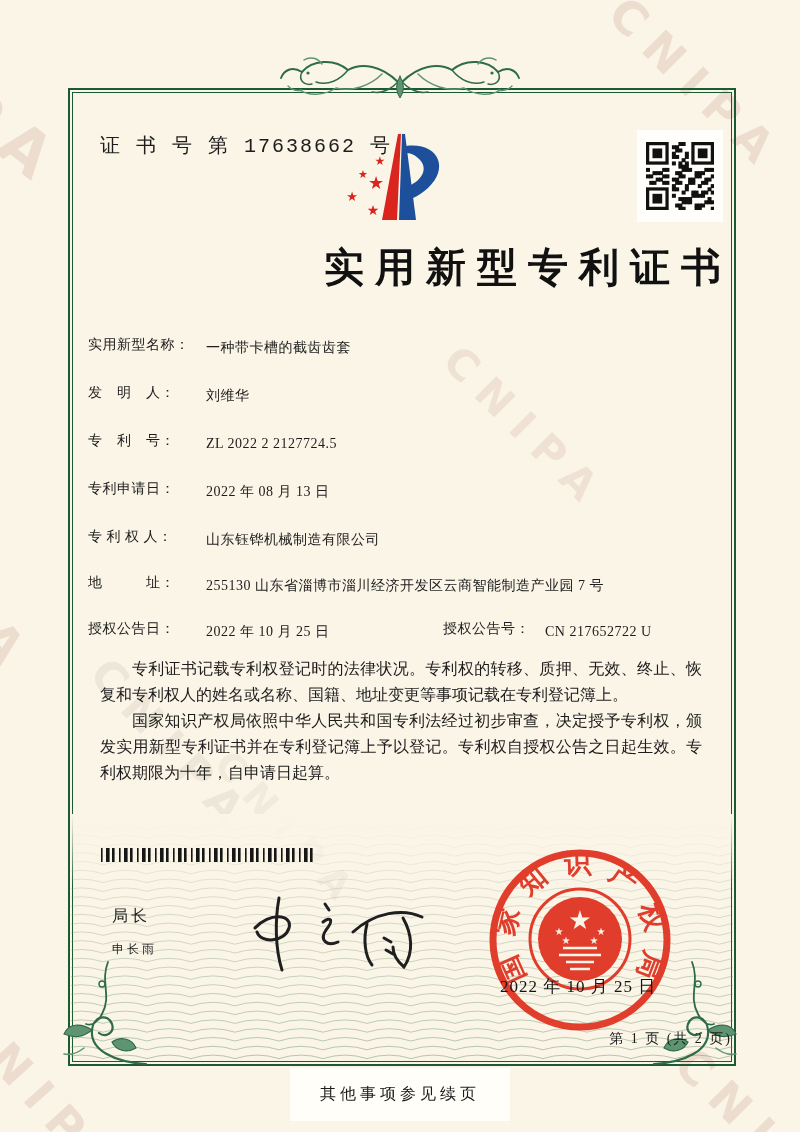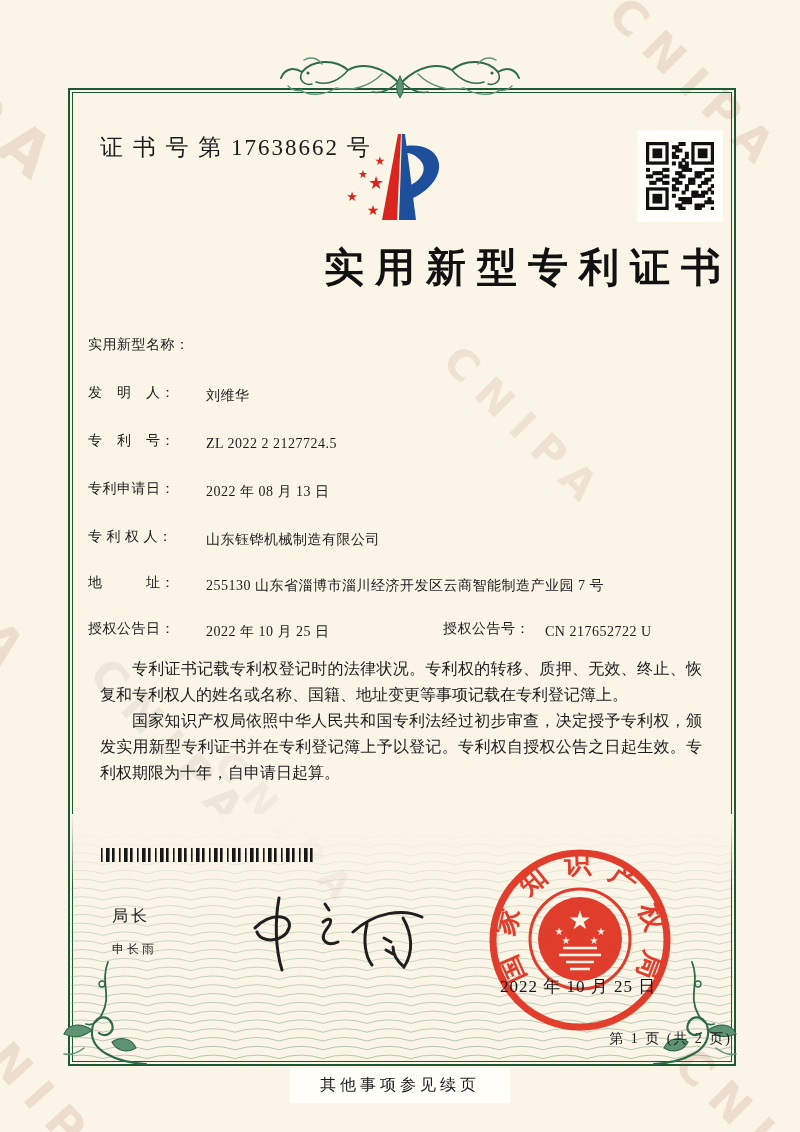--- a/index.html
+++ b/index.html
@@ -30,7 +30,7 @@
   .orn-bl{left:50px;top:958px;z-index:4;}
   .orn-br{left:646px;top:958px;z-index:4;transform:scaleX(-1);}
   
-  .cert-no{left:100px;top:132px;font-size:23px;letter-spacing:2px;z-index:5;}
+  .cert-no{left:100px;top:132px;font-size:20px;letter-spacing:2px;z-index:5;font-family:Liberation Mono, monospace;}
   .logo{left:330px;top:116px;z-index:5;}
   .qr-box{left:637px;top:130px;width:86px;height:92px;background:#fffefb;z-index:5;
     display:flex;align-items:center;justify-content:center;}

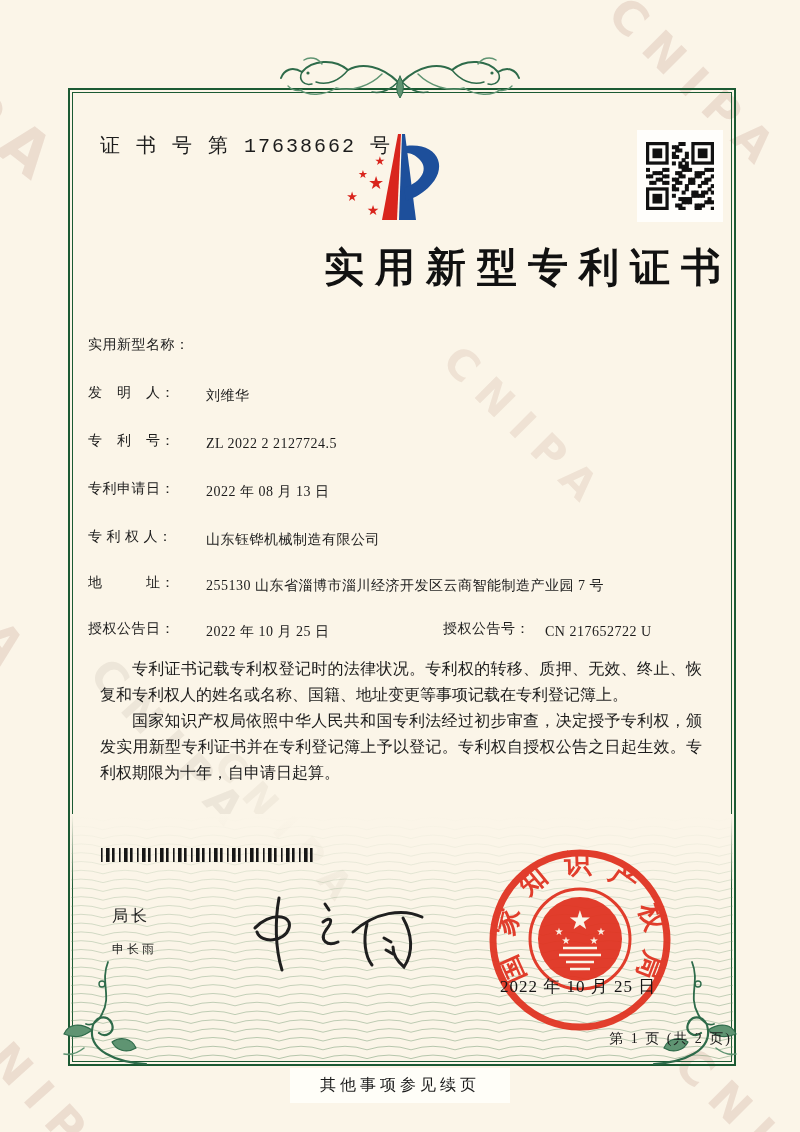--- a/index.html
+++ b/index.html
@@ -286,6 +286,7 @@
 
 <div class="field-row" style="top:336px">
   <span class="f-label">实用新型名称：</span>
+  <span class="f-value">一种带卡槽的截齿齿套</span>
 </div>
 <div class="field-row" style="top:384px">
   <span class="f-label">发　明　人：</span>

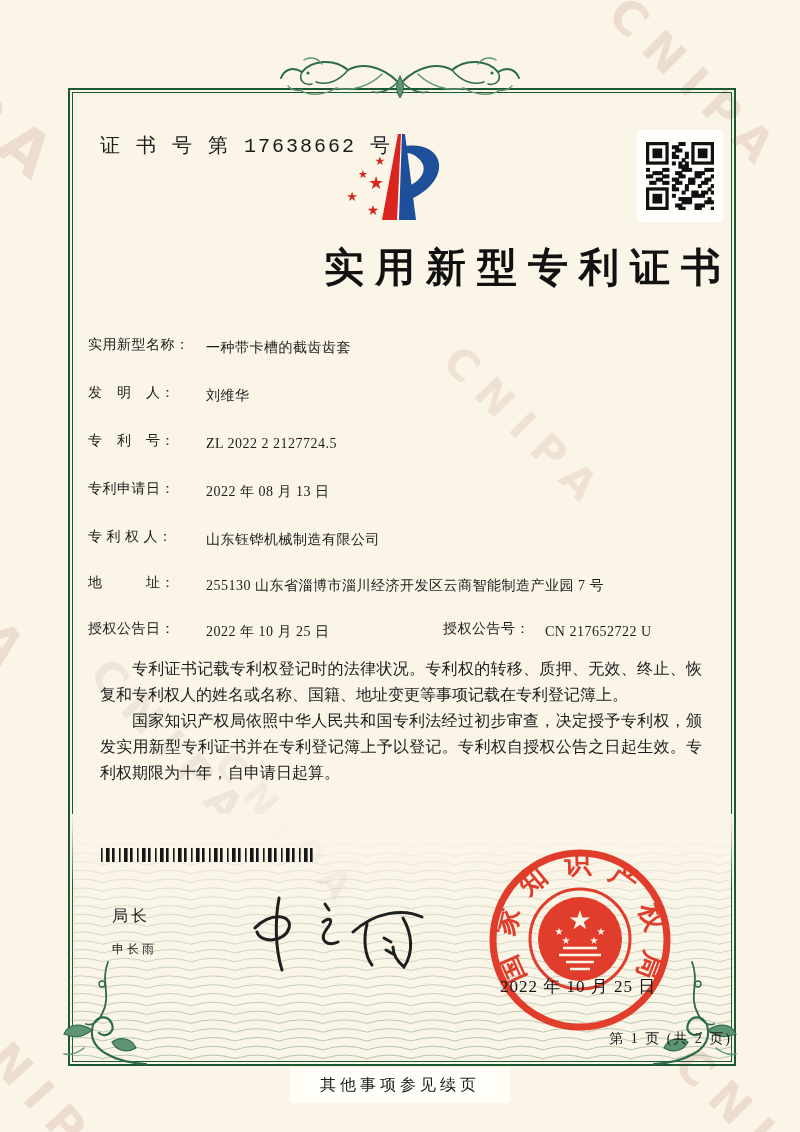--- a/index.html
+++ b/index.html
@@ -63,7 +63,7 @@
     letter-spacing:2px;z-index:5;}
   .note-box{
     left:400px;top:1068px;transform:translateX(-50%);background:#fffef8;
-    padding:7px 30px;font-size:16px;letter-spacing:4px;z-index:5;white-space:nowrap;
+    padding:16px 30px;font-size:16px;letter-spacing:4px;z-index:5;white-space:nowrap;
   }
 </style>
 </head>

